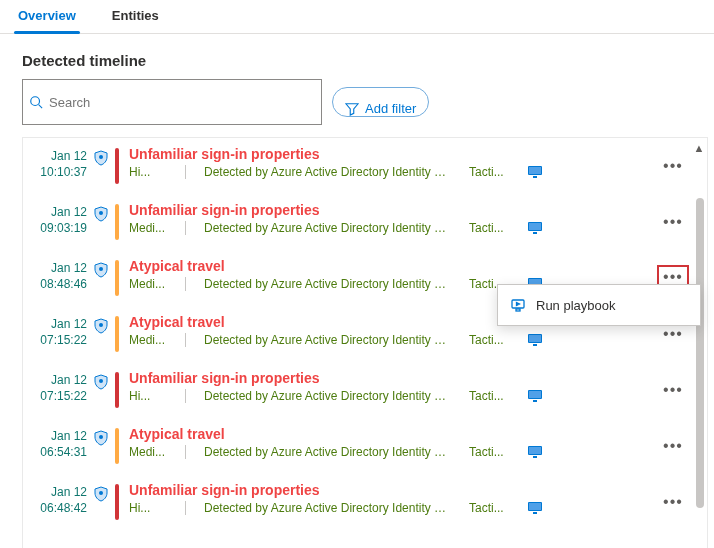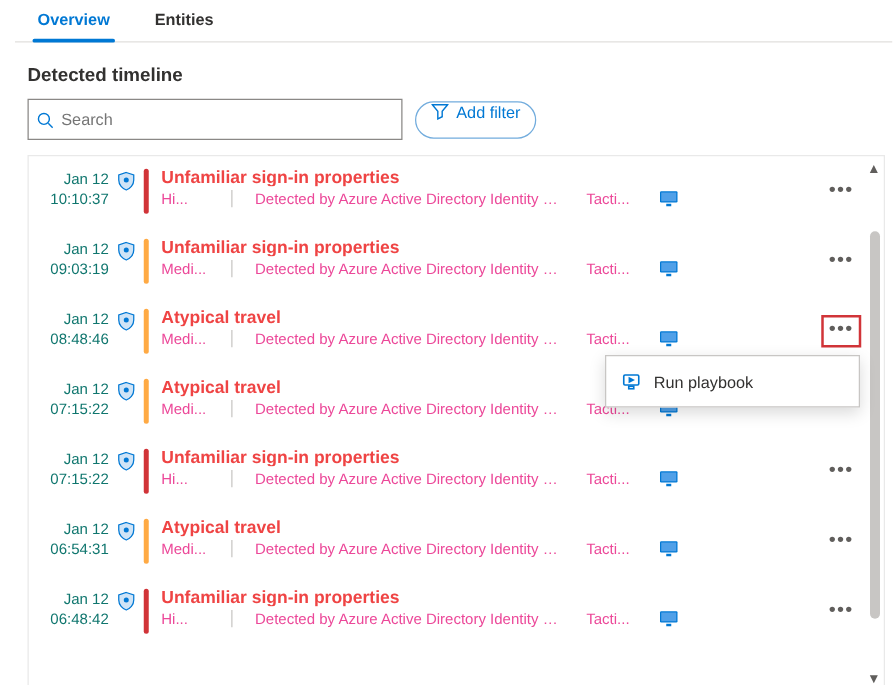--- a/index.html
+++ b/index.html
@@ -18,7 +18,6 @@
     border-bottom: 1px solid #e1dfdd;
     padding-left: 14px;
     gap: 28px;
-    margin-left: 12px;
   }
   .tab {
     padding: 8px 4px 10px 4px;

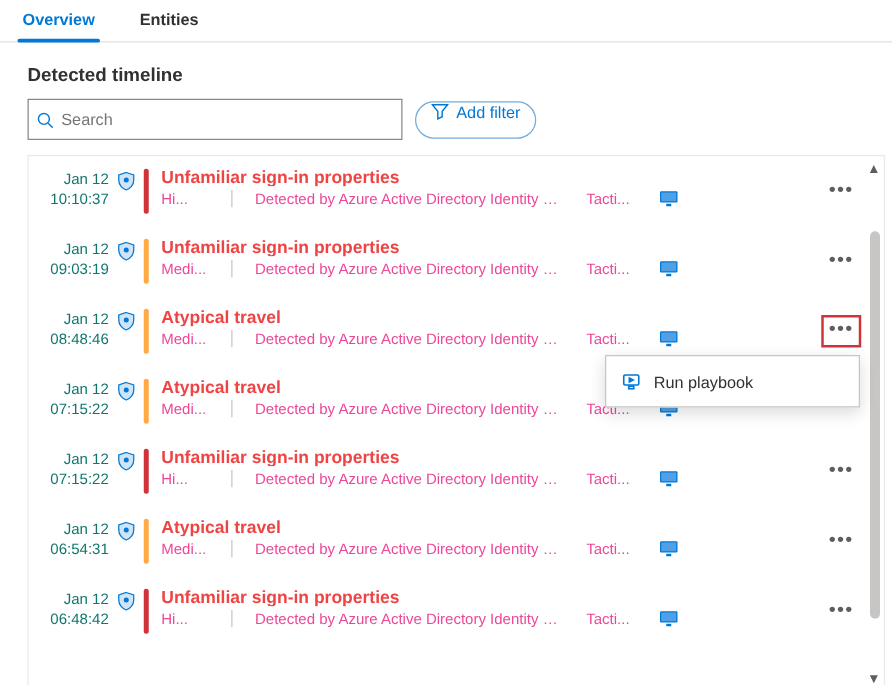--- a/index.html
+++ b/index.html
@@ -53,7 +53,7 @@
     display: flex;
     align-items: center;
     border: 1px solid #8a8886;
-    height: 33px;
+    height: 46px;
     flex: 0 0 300px;
     padding: 0 6px;
     gap: 6px;

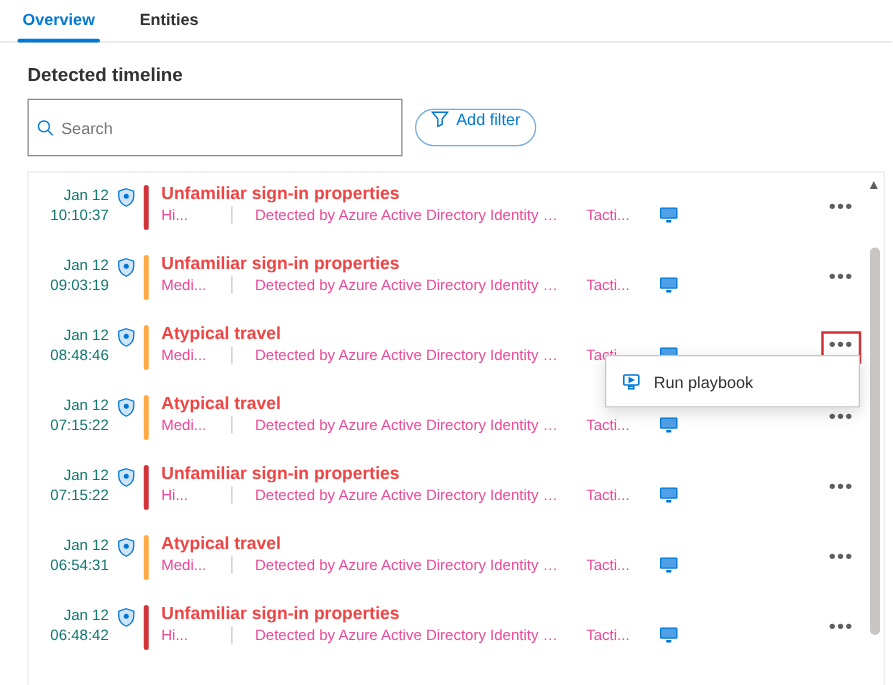--- a/index.html
+++ b/index.html
@@ -69,7 +69,7 @@
   }
   .filter-btn {
     display: flex;
-    align-items: flex-start;
+    align-items: flex-end;
     gap: 6px;
     height: 30px;
     padding: 0 12px;

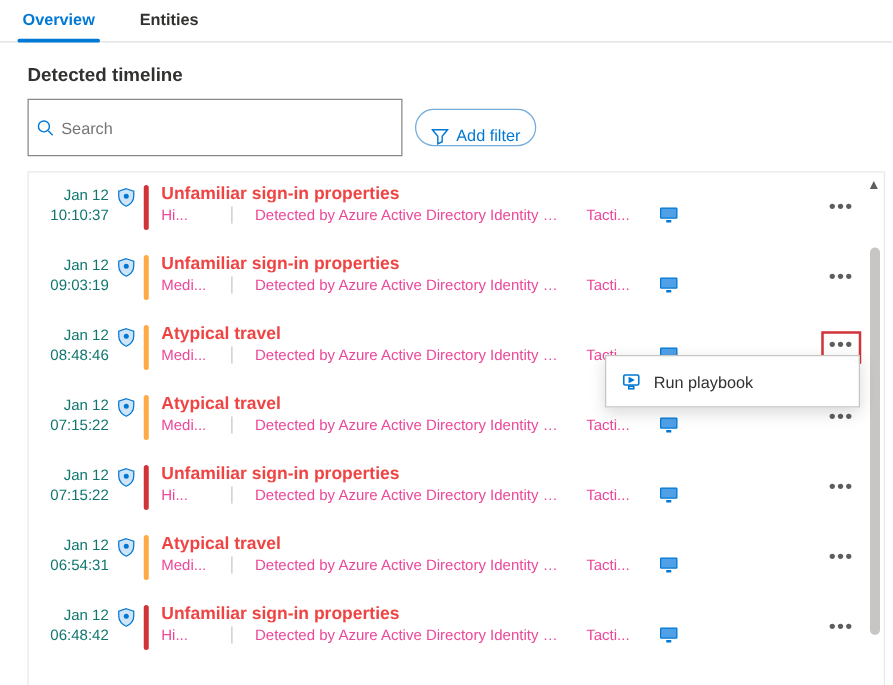--- a/index.html
+++ b/index.html
@@ -134,7 +134,7 @@
     display: flex;
     align-items: center;
     font-size: 12px;
-    color: #ec4899;
+    color: #4d7c0f;
     gap: 12px;
     white-space: nowrap; overflow: hidden;
   }

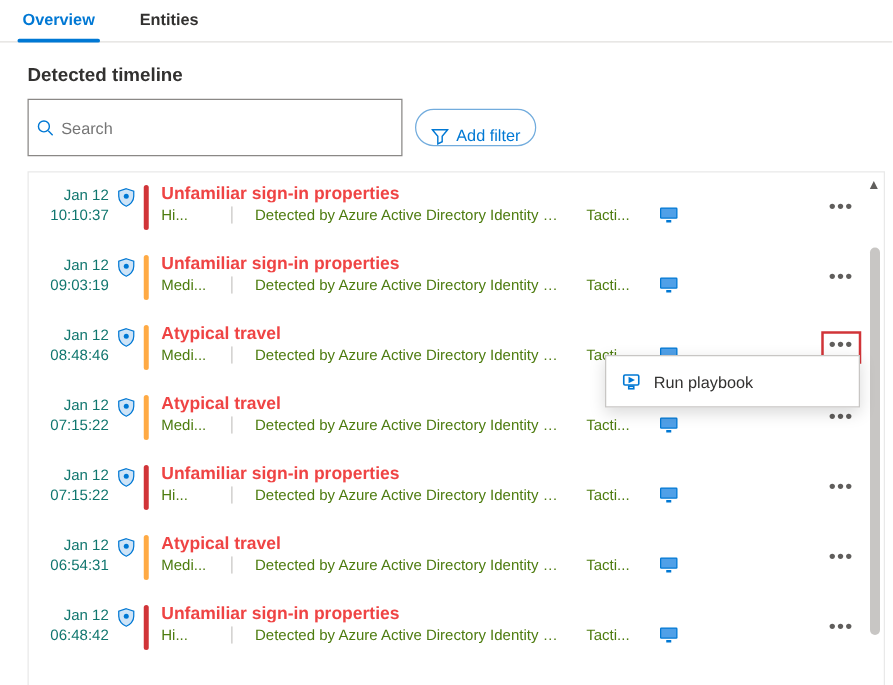--- a/index.html
+++ b/index.html
@@ -184,7 +184,7 @@
   .context-menu {
     position:absolute;
     top:284px;
-    left:484px;
+    left:497px;
     width:204px;
     background:#fff;
     border:1px solid #c8c6c4;

